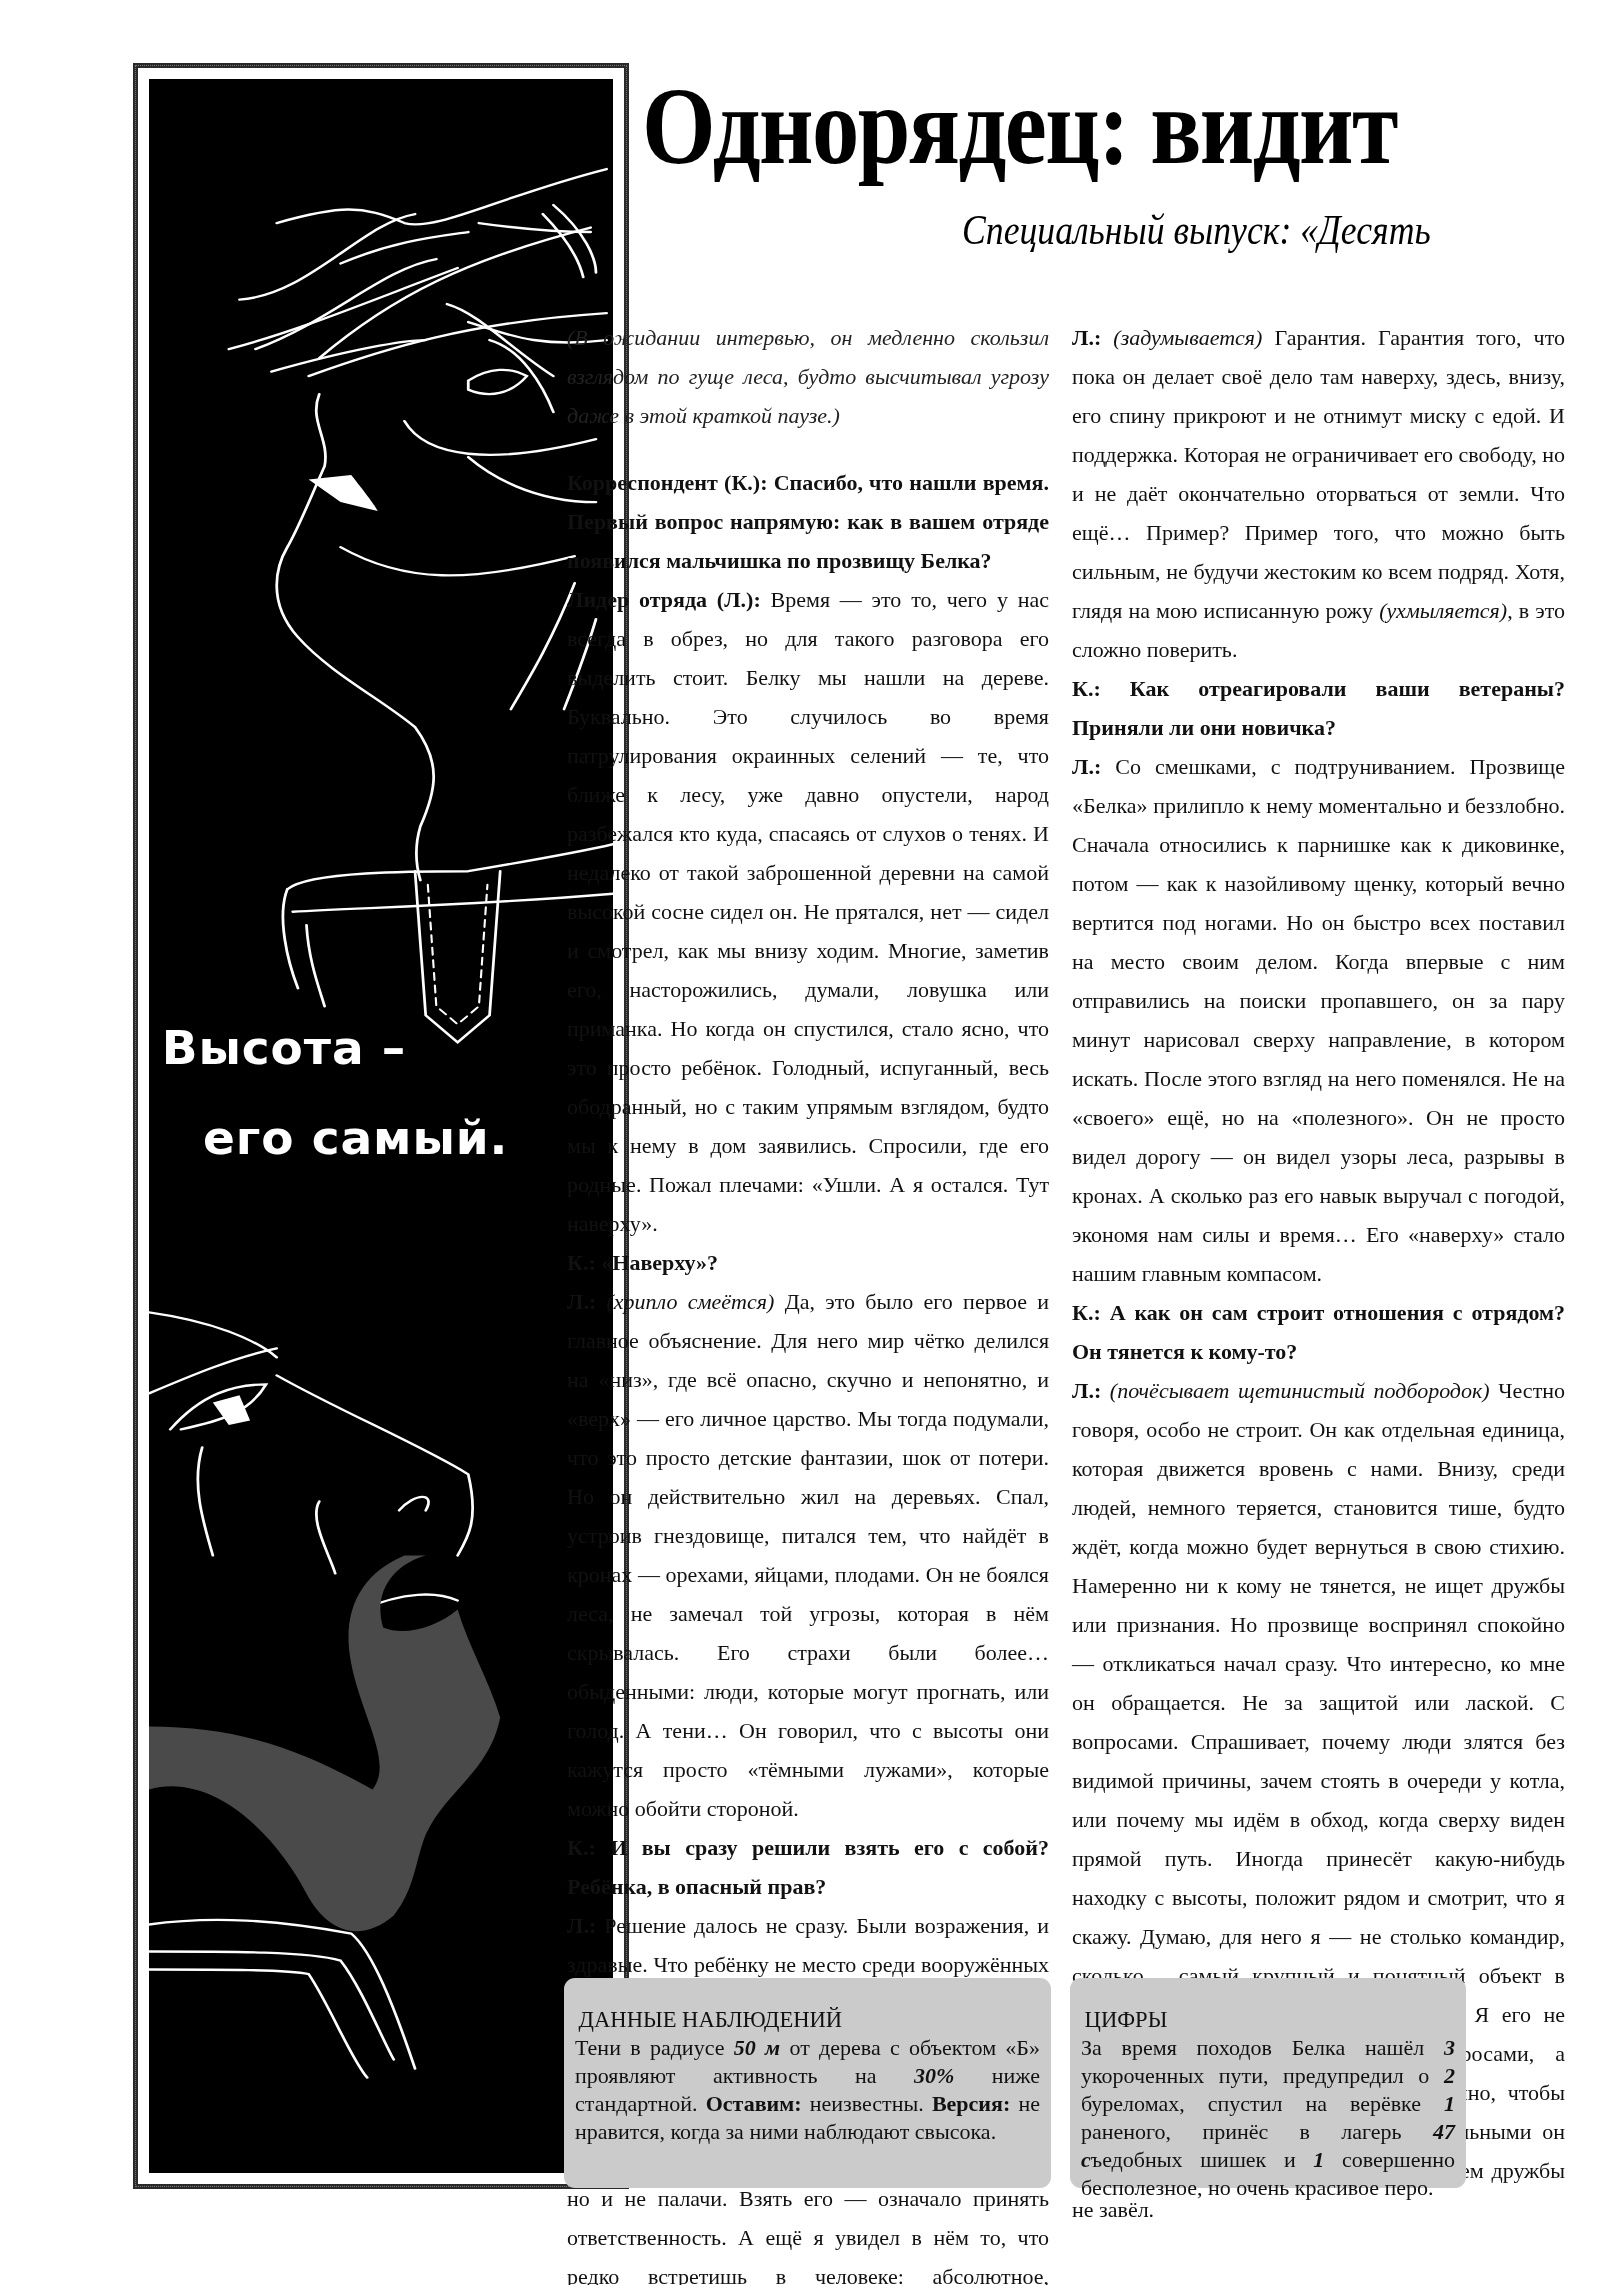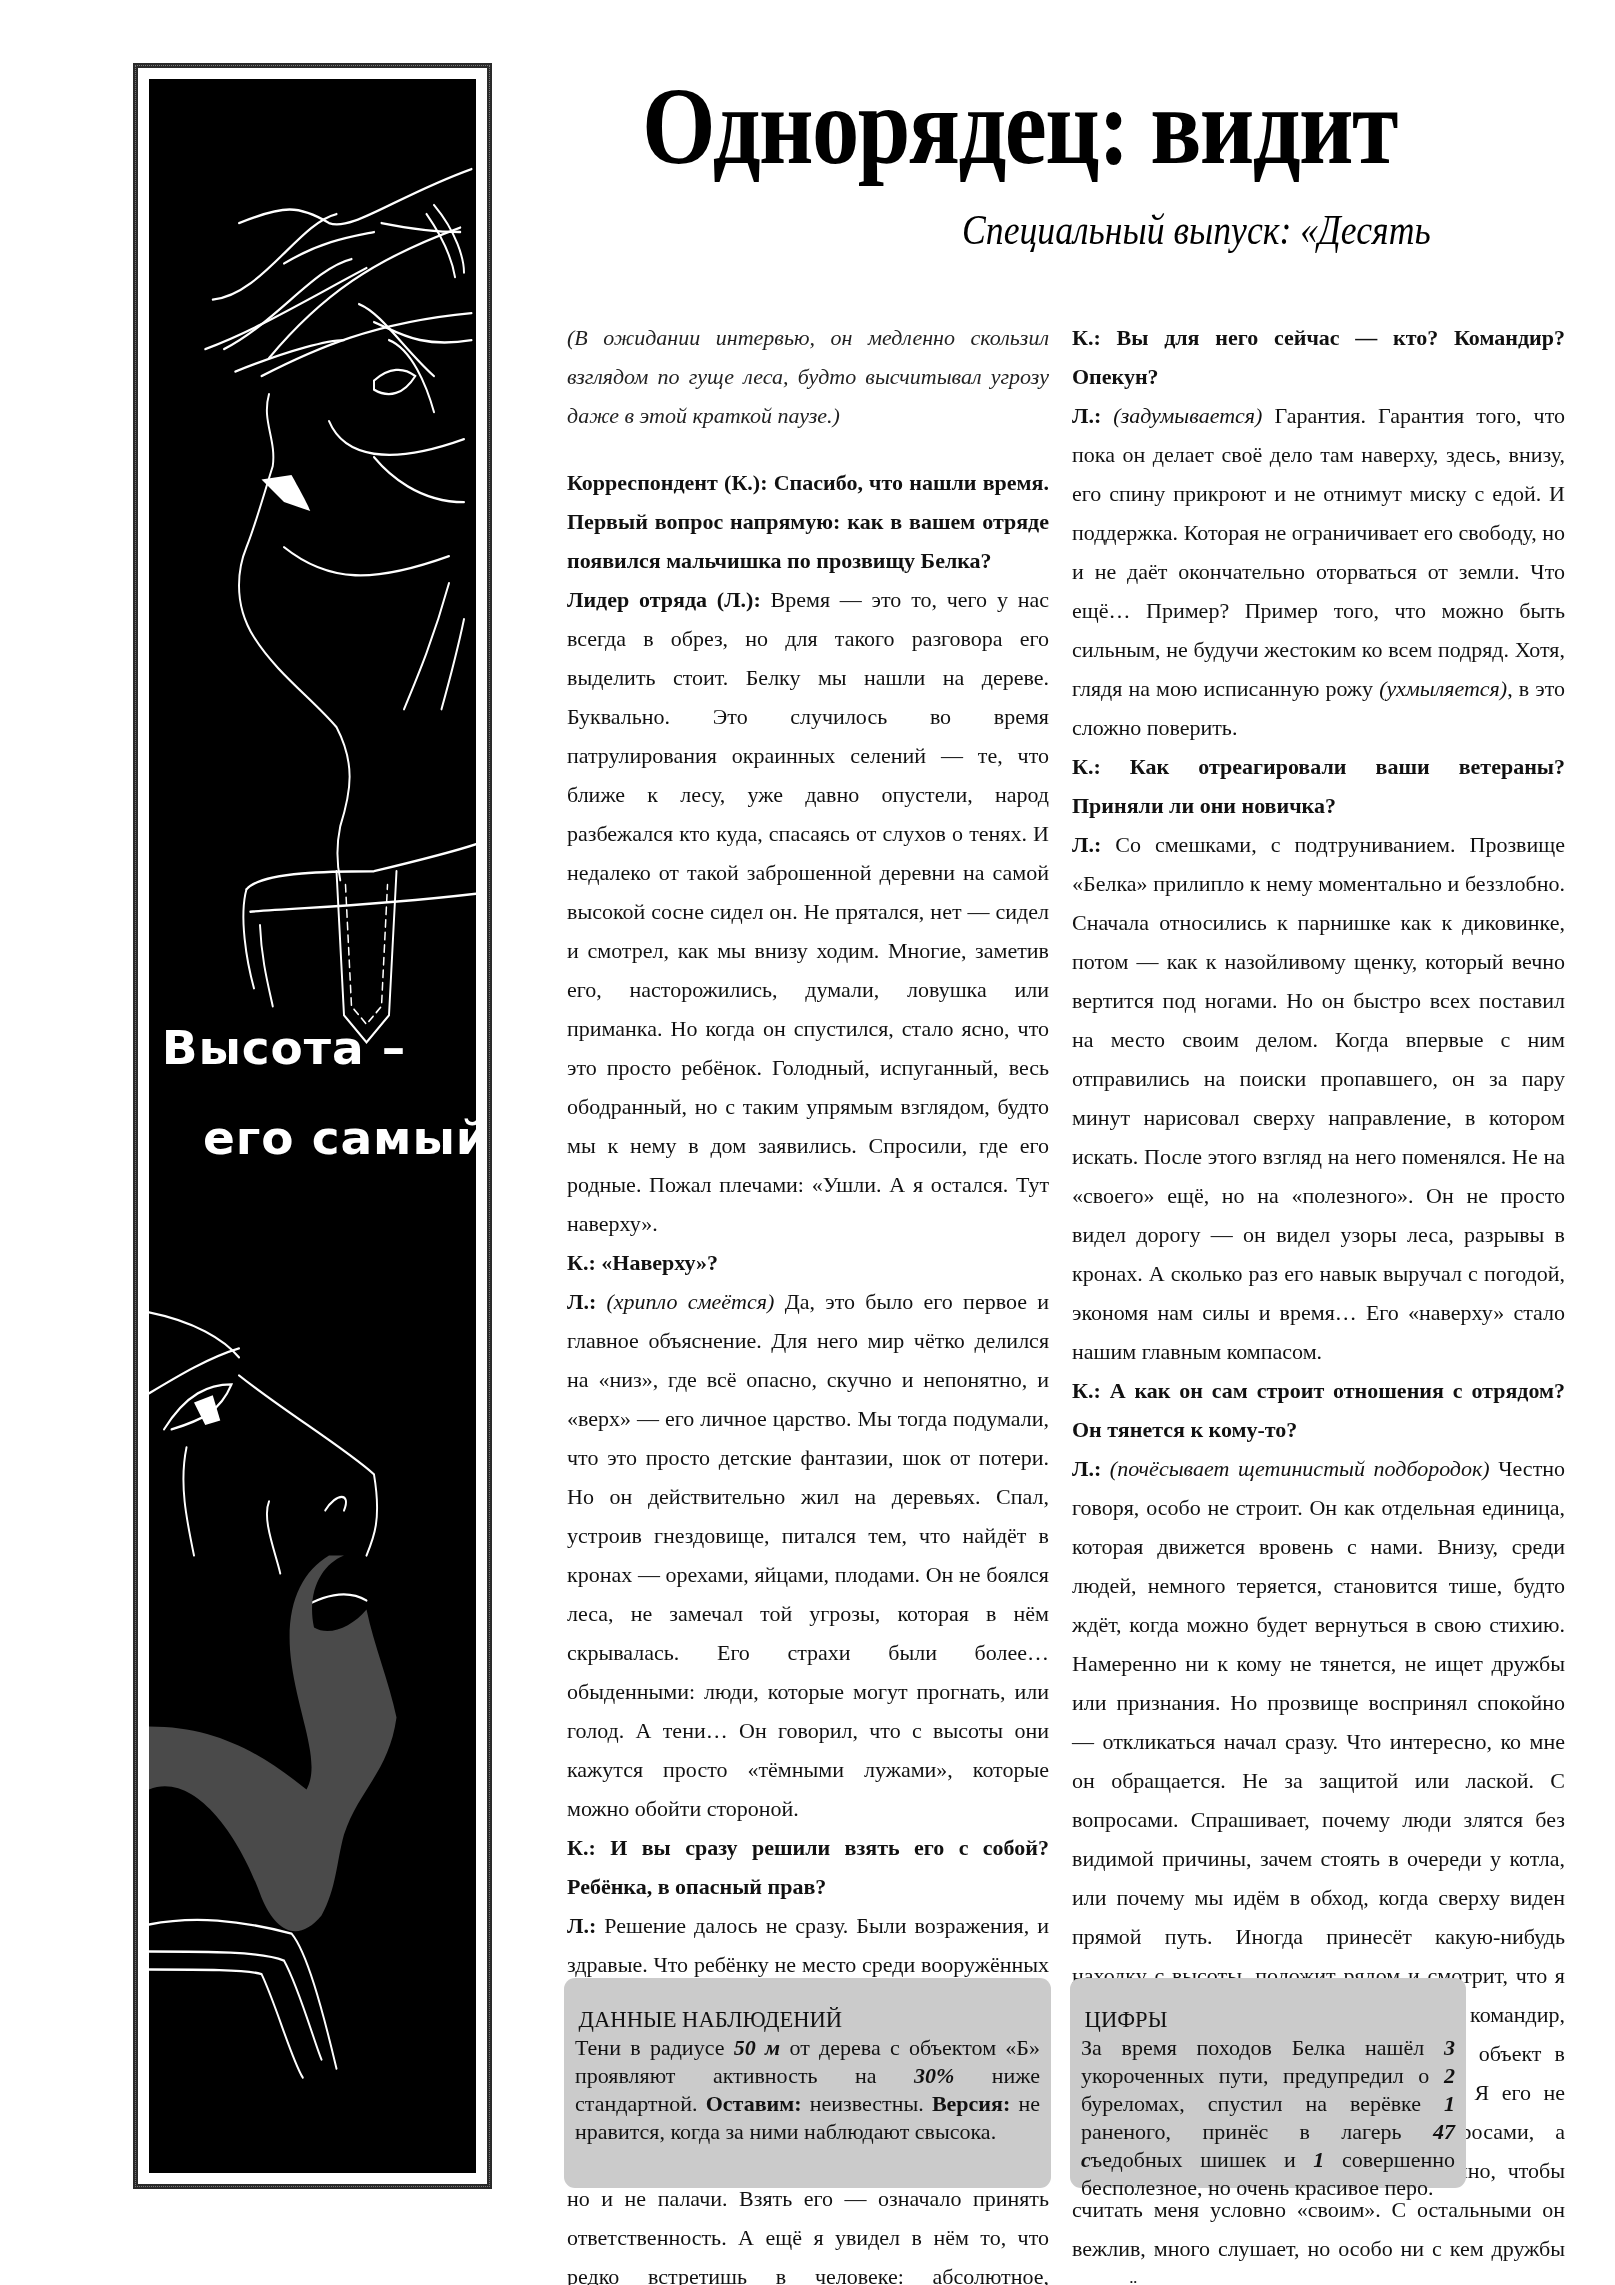--- a/index.html
+++ b/index.html
@@ -126,9 +126,6 @@
 </div>
 
 <div class="col right">
-  <p class="q">
-    <span>К.:</span><span> Вы для него сейчас — кто? Командир? Опекун?</span>
-  </p>
   <p>
     <span class="tag">Л.:</span>
     <span class="stage">(задумывается)</span><span> Гарантия. Гарантия того, что пока он делает своё дело там наверху, здесь, внизу, его спину прикроют и не отнимут миску с едой. И поддержка. Которая не ограничивает его свободу, но и не даёт окончательно оторваться от земли. Что ещё… Пример? Пример того, что можно быть сильным, не будучи жестоким ко всем подряд. Хотя, глядя на мою исписанную рожу </span><span class="stage">(ухмыляется)</span><span>, в это сложно поверить.</span>

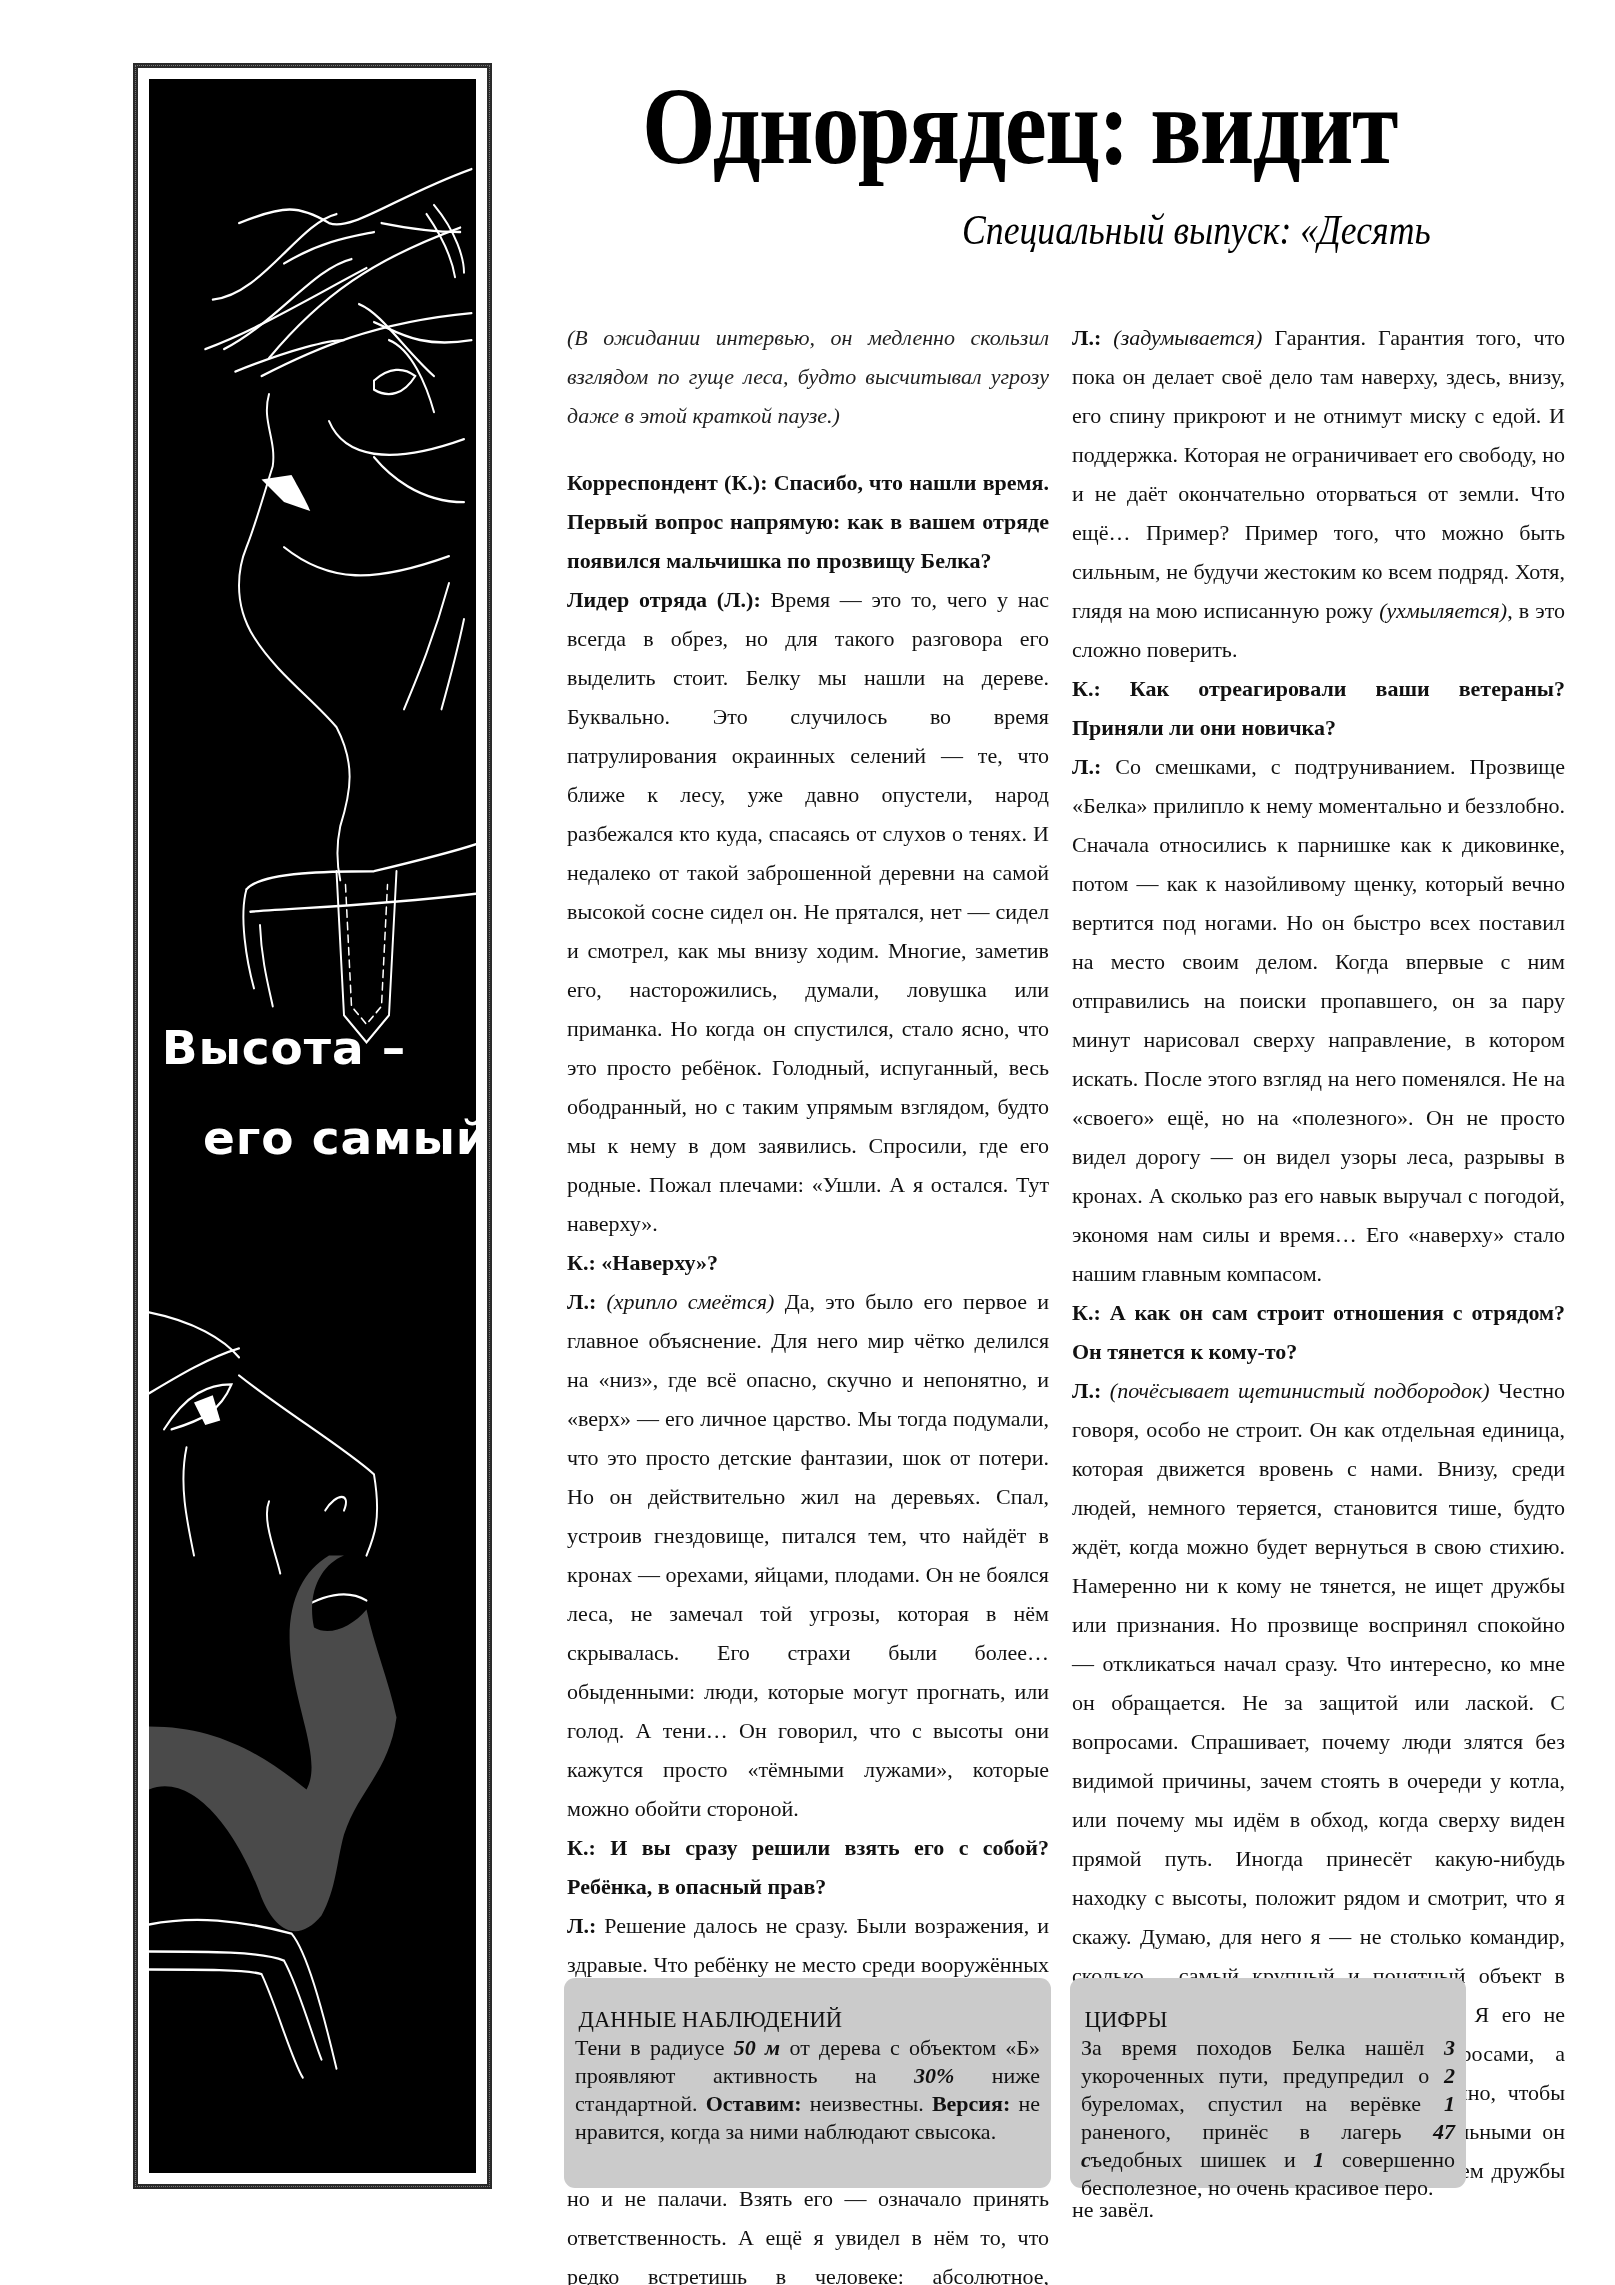--- a/index.html
+++ b/index.html
@@ -6,7 +6,7 @@
   body { width: 1616px; height: 2285px; position: relative; overflow: hidden; font-family: "Liberation Serif", serif; color: #111; }
 
   
-  .art-frame { position: absolute; left: 133px; top: 63px; width: 359px; height: 2126px; box-sizing: border-box;
+  .art-frame { position: absolute; left: 133px; top: 63px; width: 496px; height: 2126px; box-sizing: border-box;
     border: 5.4px solid #2a2a2a; outline: 1.8px dotted #777; outline-offset: -3.6px; background: #fff; }
   .art-inner { position: absolute; left: 11px; top: 11px; right: 11px; bottom: 11px; background: #000; overflow: hidden; }
   .art-inner svg { position: absolute; left: 0; top: 0; width: 100%; height: 100%; }

